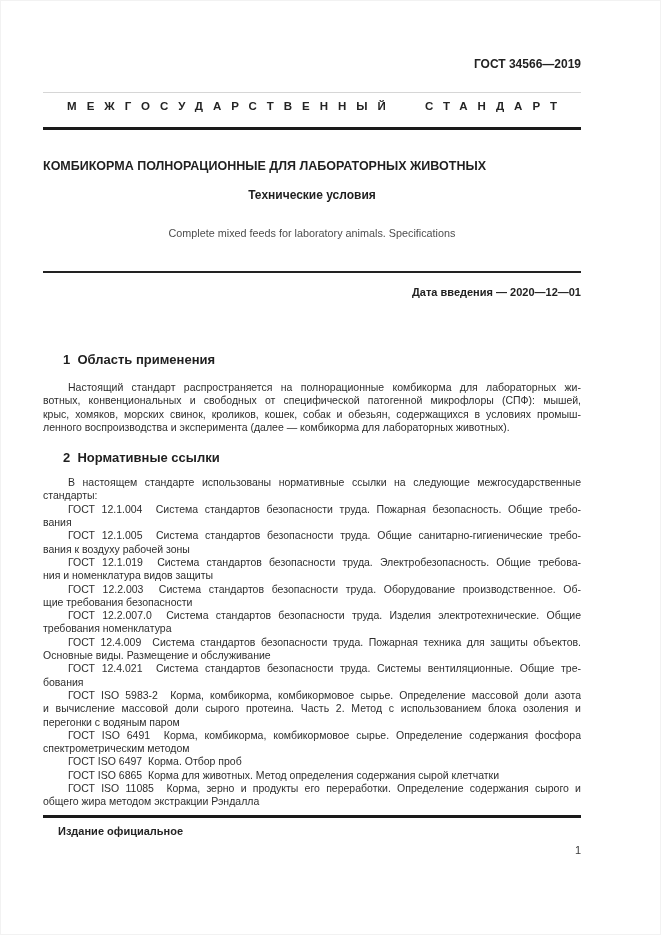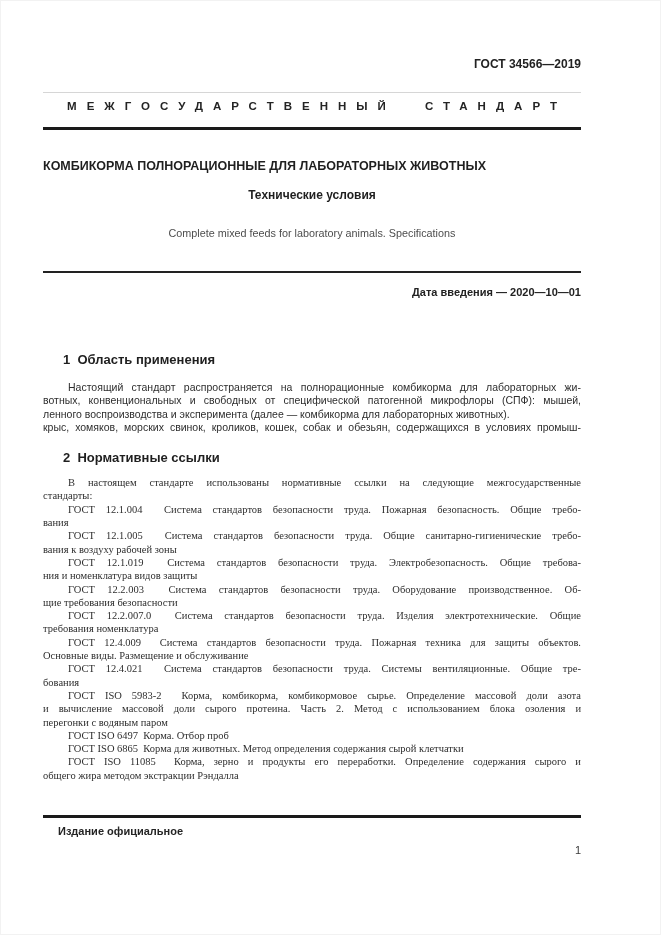--- a/index.html
+++ b/index.html
@@ -105,7 +105,7 @@
 
     <div class="rule-mid"></div>
 
-    <div class="date">Дата введения — 2020—10—01</div>
+    <div class="date">Дата введения — 2020—12—01</div>
 
     <div>
       <div class="sec-heading first">1&nbsp; Область применения</div>

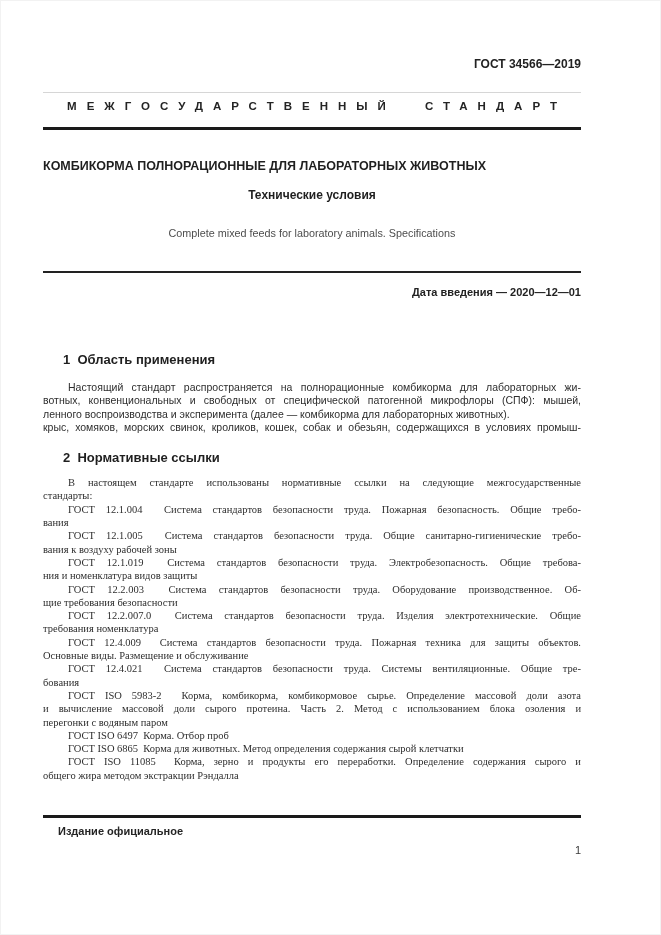--- a/index.html
+++ b/index.html
@@ -113,8 +113,8 @@
           <div class="para">
             <div class="line first">Настоящий стандарт распространяется на полнорационные комбикорма для лабораторных жи-</div>
             <div class="line">вотных, конвенциональных и свободных от специфической патогенной микрофлоры (СПФ): мышей,</div>
+            <div class="line">крыс, хомяков, морских свинок, кроликов, кошек, собак и обезьян, содержащихся в условиях промыш-</div>
             <div class="line last">ленного воспроизводства и эксперимента (далее — комбикорма для лабораторных животных).</div>
-            <div class="line">крыс, хомяков, морских свинок, кроликов, кошек, собак и обезьян, содержащихся в условиях промыш-</div>
           </div>
         </div>
     </div>

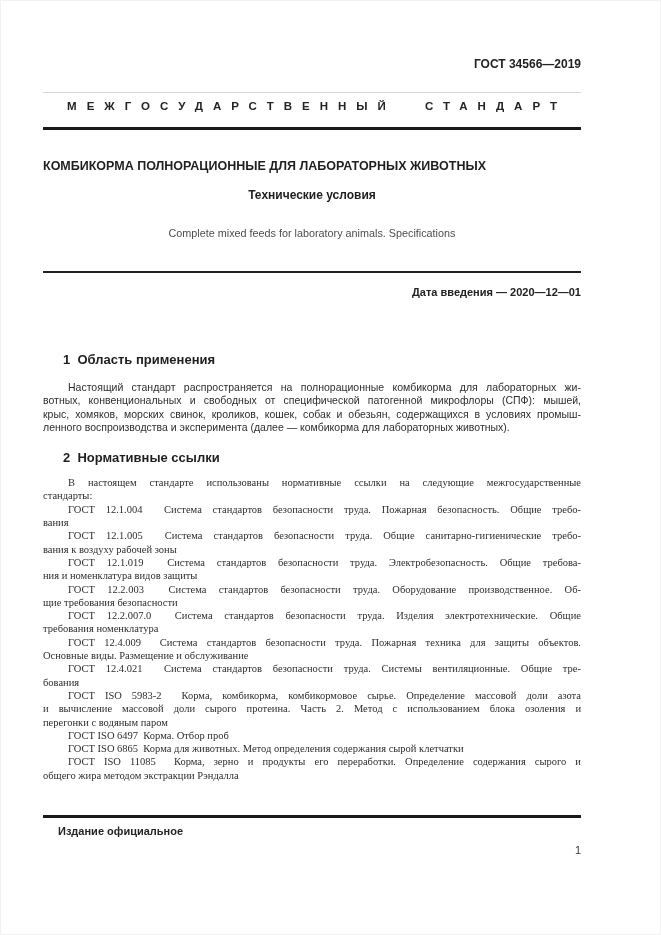--- a/index.html
+++ b/index.html
@@ -58,7 +58,7 @@
   .sec-heading.first { margin-top: 53px; }
   .sec-heading.second { margin-top: 16px; }
   .sec-paras.first  { margin-top: 13px; }
-  .sec-paras.second { margin-top: 10px; font-family: Liberation Serif, serif; }
+  .sec-paras.second { margin-top: 10px; }
 
   .para { }
   .line {

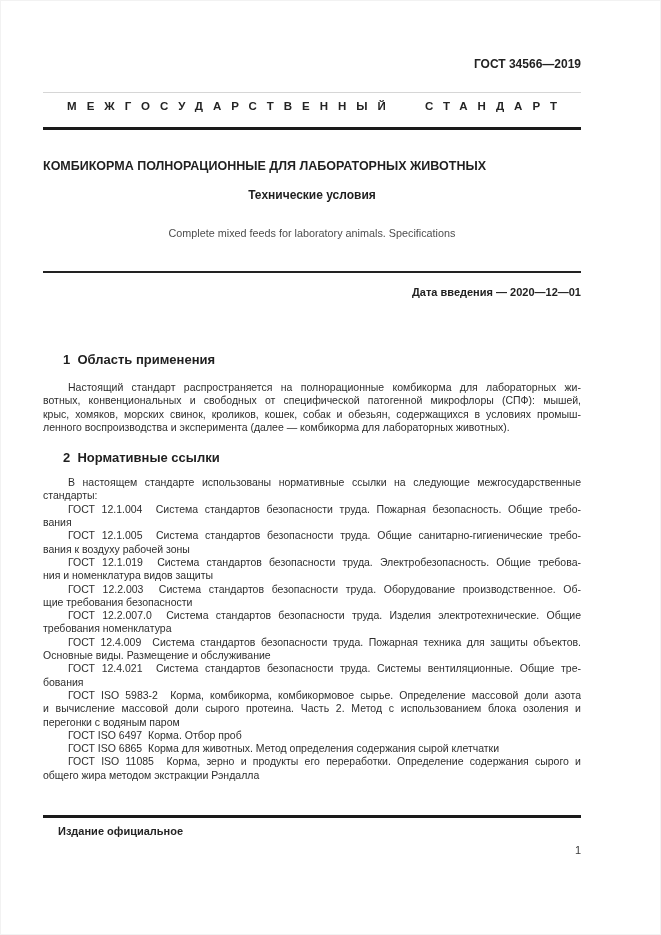--- a/index.html
+++ b/index.html
@@ -160,6 +160,10 @@
             <div class="line last">перегонки с водяным паром</div>
           </div>
           <div class="para">
+            <div class="line first">ГОСТ ISO 6491&nbsp; Корма, комбикорма, комбикормовое сырье. Определение содержания фосфора</div>
+            <div class="line last">спектрометрическим методом</div>
+          </div>
+          <div class="para">
             <div class="line first last">ГОСТ ISO 6497&nbsp; Корма. Отбор проб</div>
           </div>
           <div class="para">

